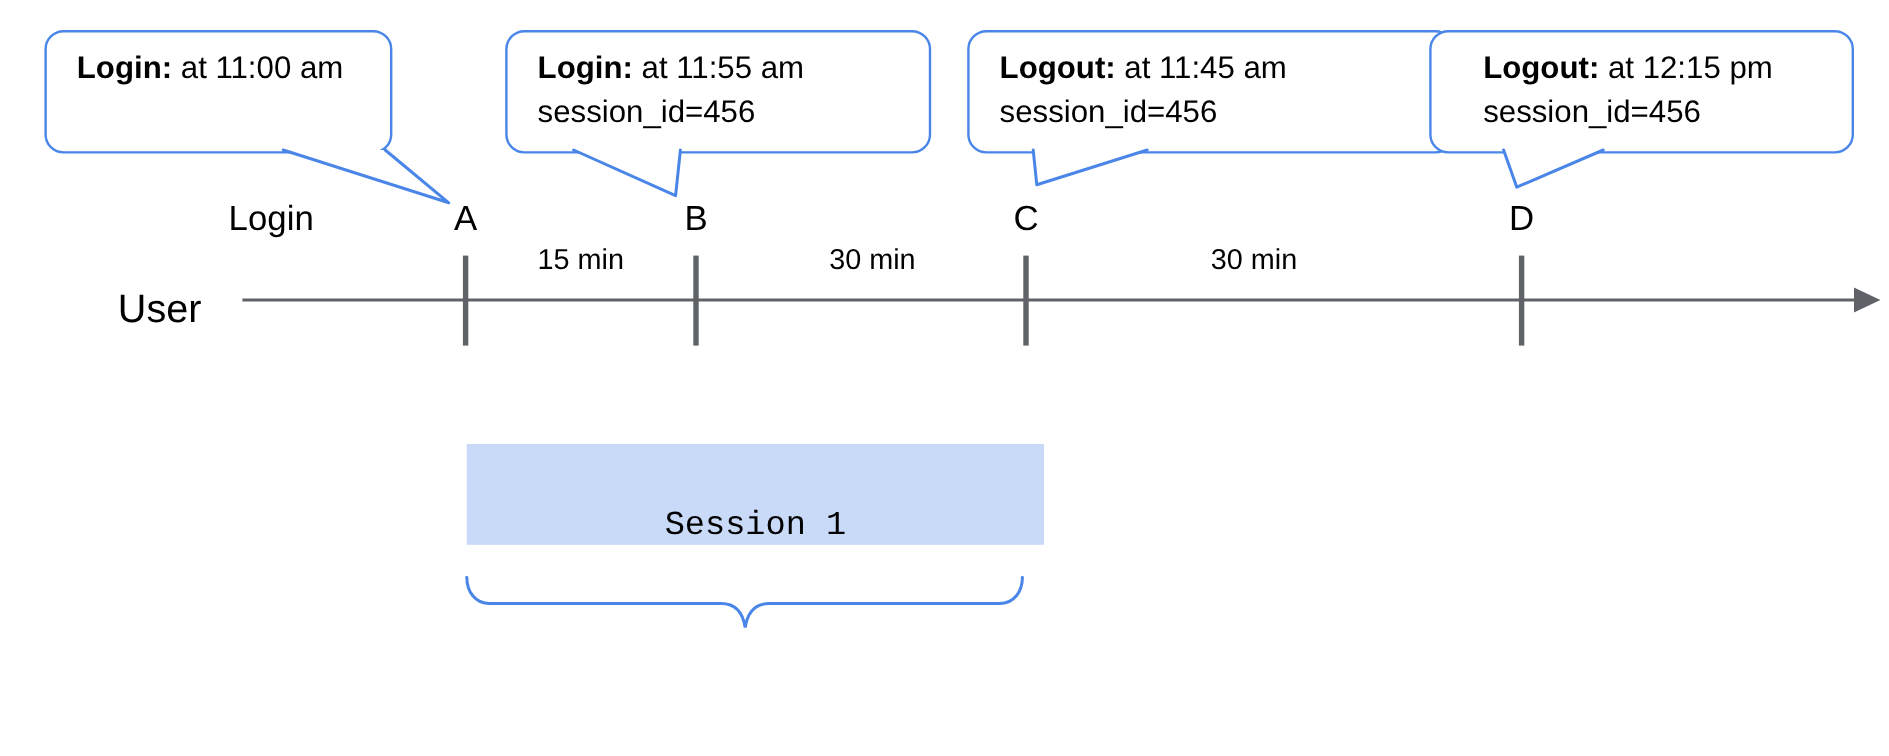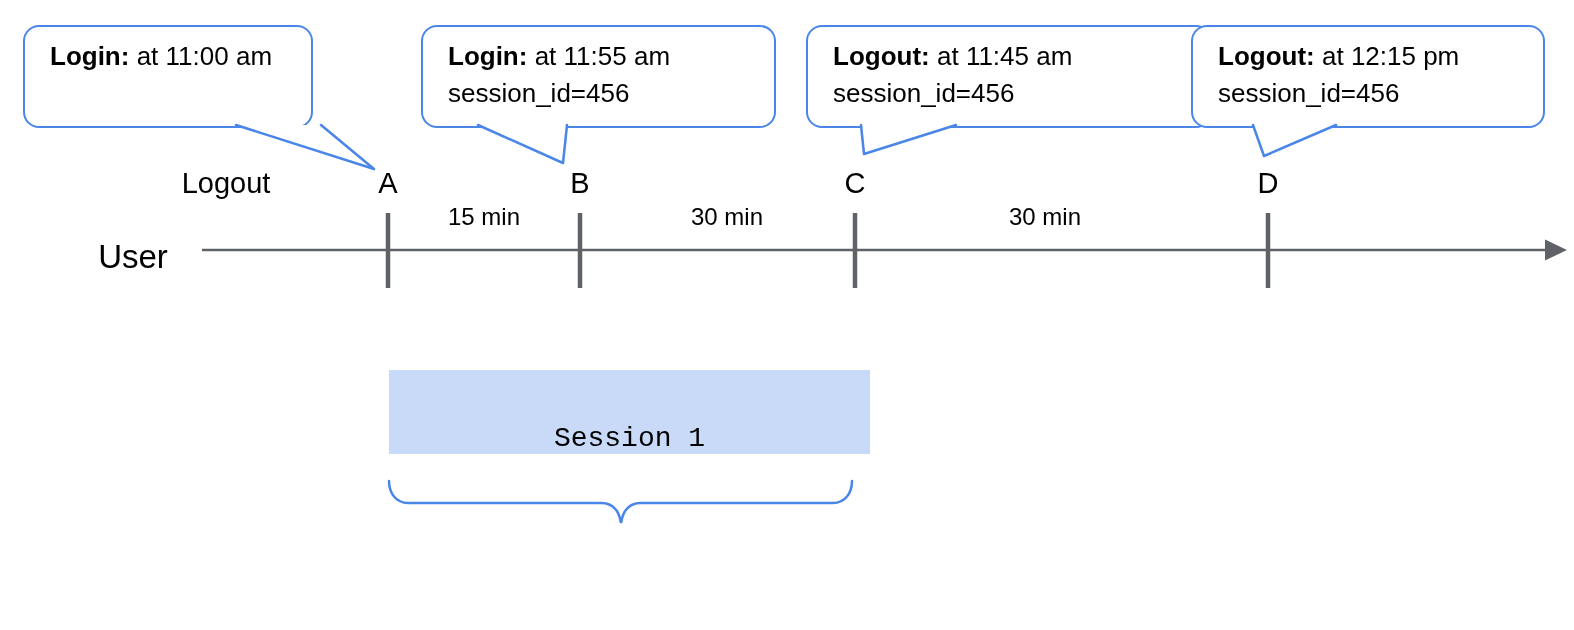--- a/index.html
+++ b/index.html
@@ -37,7 +37,7 @@
     line-height: 37px;
     white-space: nowrap;
   }
-  .callout-1 { left: 23px;   width: 290px; }
+  .callout-1 { left: 37px;   width: 290px; }
   .callout-2 { left: 421px;  width: 355px; }
   .callout-3 { left: 806px;  width: 406px; }
   .callout-4 { left: 1191px; width: 354px; }

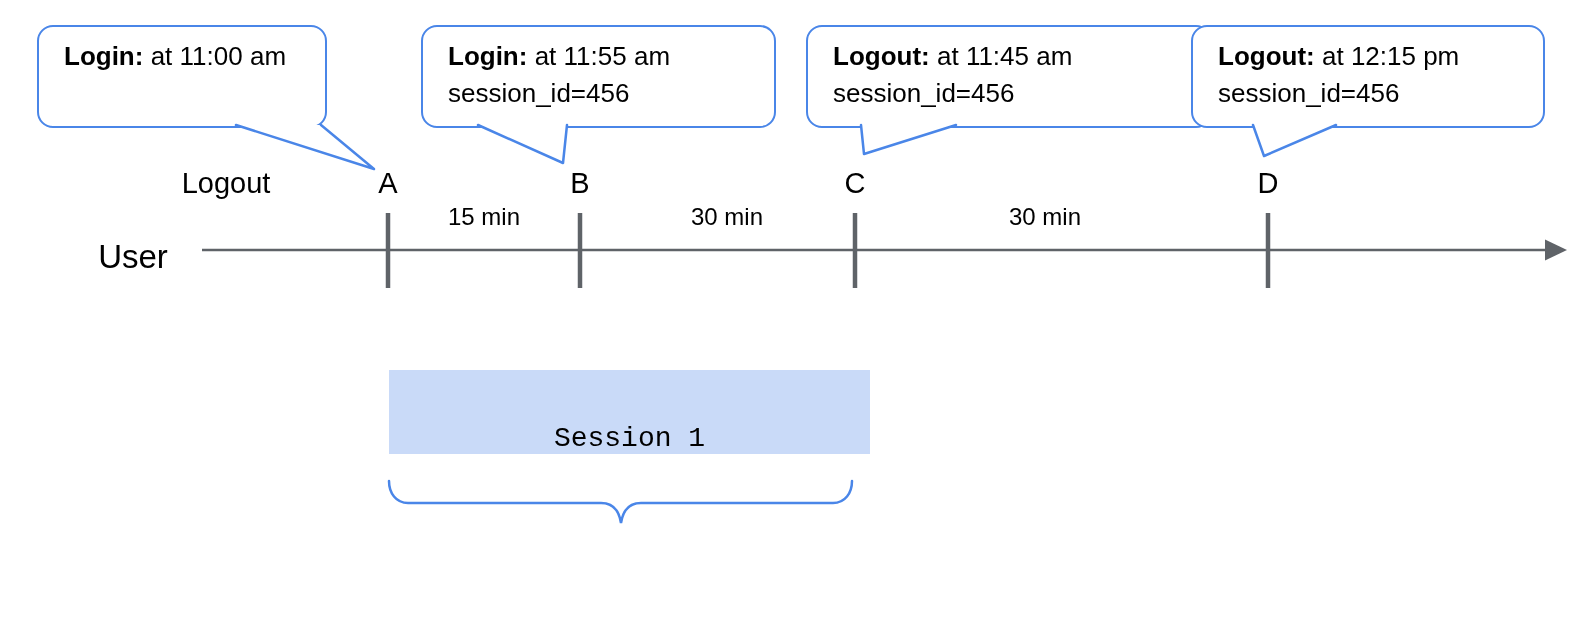--- a/index.html
+++ b/index.html
@@ -40,7 +40,7 @@
   .callout-1 { left: 37px;   width: 290px; }
   .callout-2 { left: 421px;  width: 355px; }
   .callout-3 { left: 806px;  width: 406px; }
-  .callout-4 { left: 1191px; width: 354px; }
+  .callout-4 { left: 1191px; width: 354px; padding-left: 18px; }
 
   .lbl {
     position: absolute;

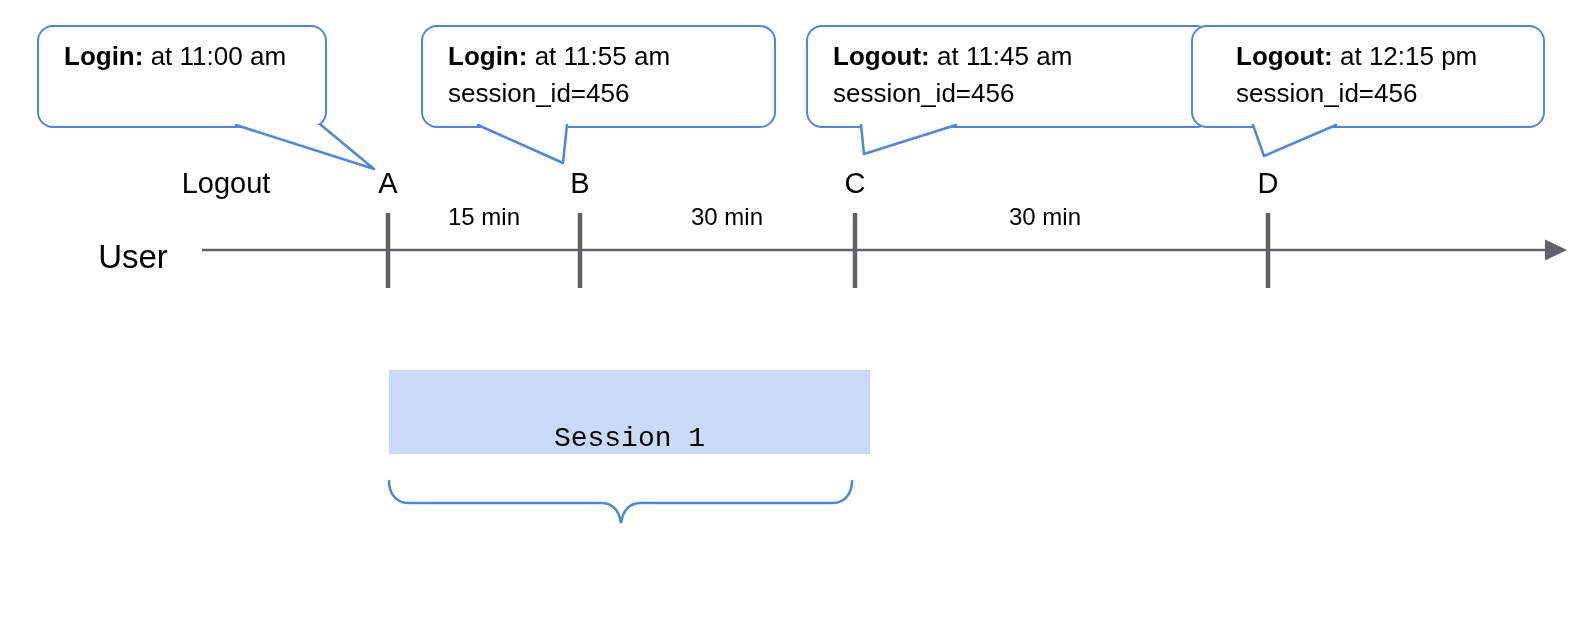--- a/index.html
+++ b/index.html
@@ -131,7 +131,7 @@
     <path d="M 1253,125 L 1264,156 L 1336,125" fill="#ffffff" stroke="#4a86e8" stroke-width="2.5" stroke-linejoin="round" stroke-linecap="round"></path>
   </svg>
 
-  <div class="lbl events-label">Logout</div>
+  <div class="lbl events-label">Login</div>
   <div class="lbl user-label">User</div>
 
   <div class="lbl marker-label marker-a">A</div>

